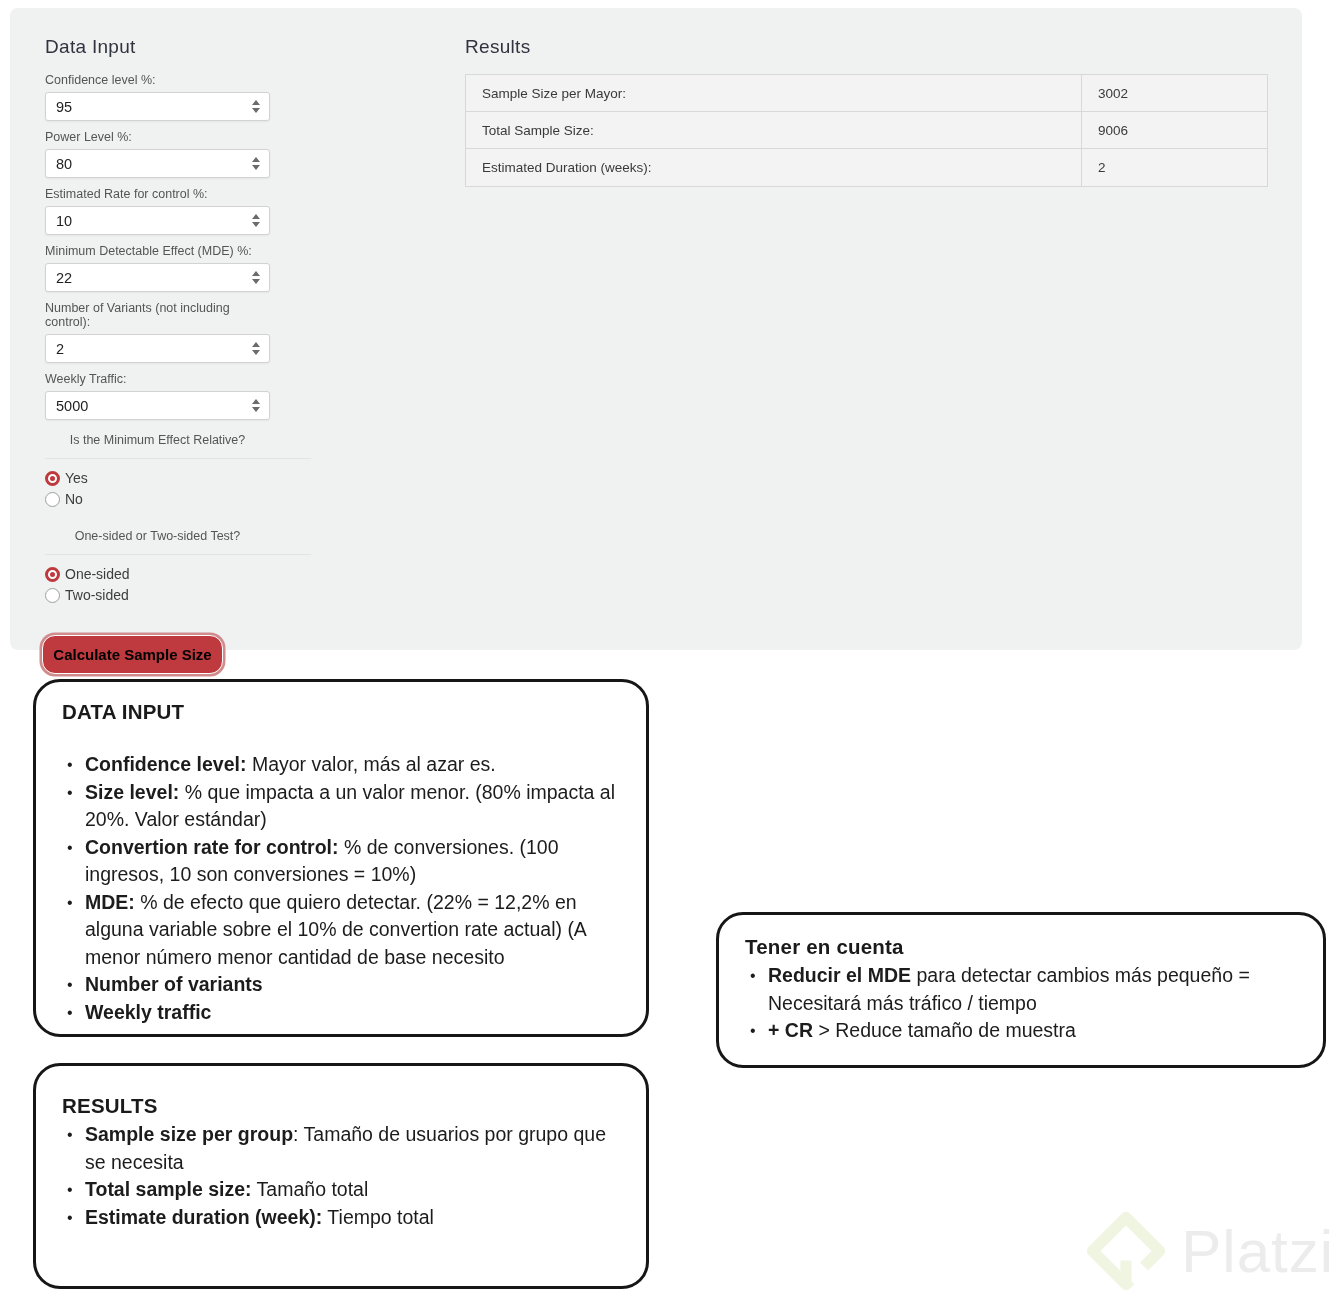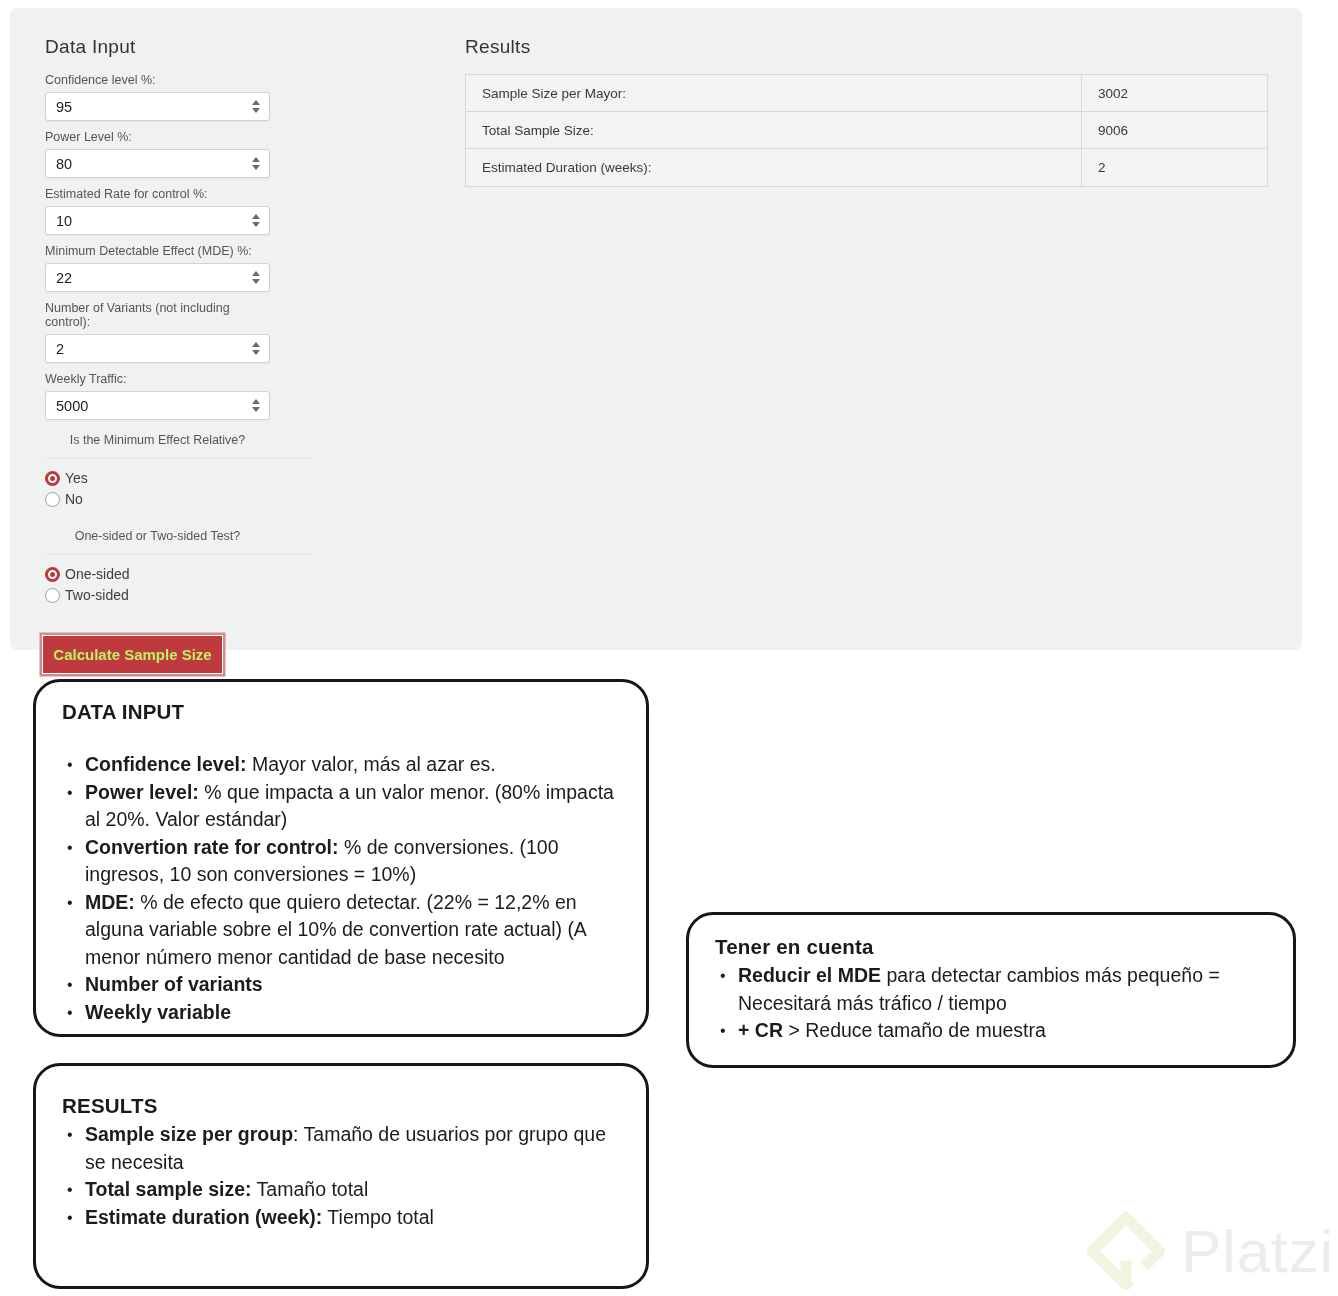--- a/index.html
+++ b/index.html
@@ -58,9 +58,9 @@
   .calc-btn {
     margin-top: 27px; margin-left: -3px;
     width: 181px; height: 39px;
-    background: #bf3a3e; color: #bef264;
+    background: #bf3a3e; color: #000000;
     font-family: "Liberation Sans", sans-serif; font-size: 15px; font-weight: bold;
-    border: 1.5px solid #ffffff; border-radius: 0;
+    border: 1.5px solid #ffffff; border-radius: 13px;
     box-shadow: 0 0 0 2.5px #d08b8d;
     cursor: pointer;
   }

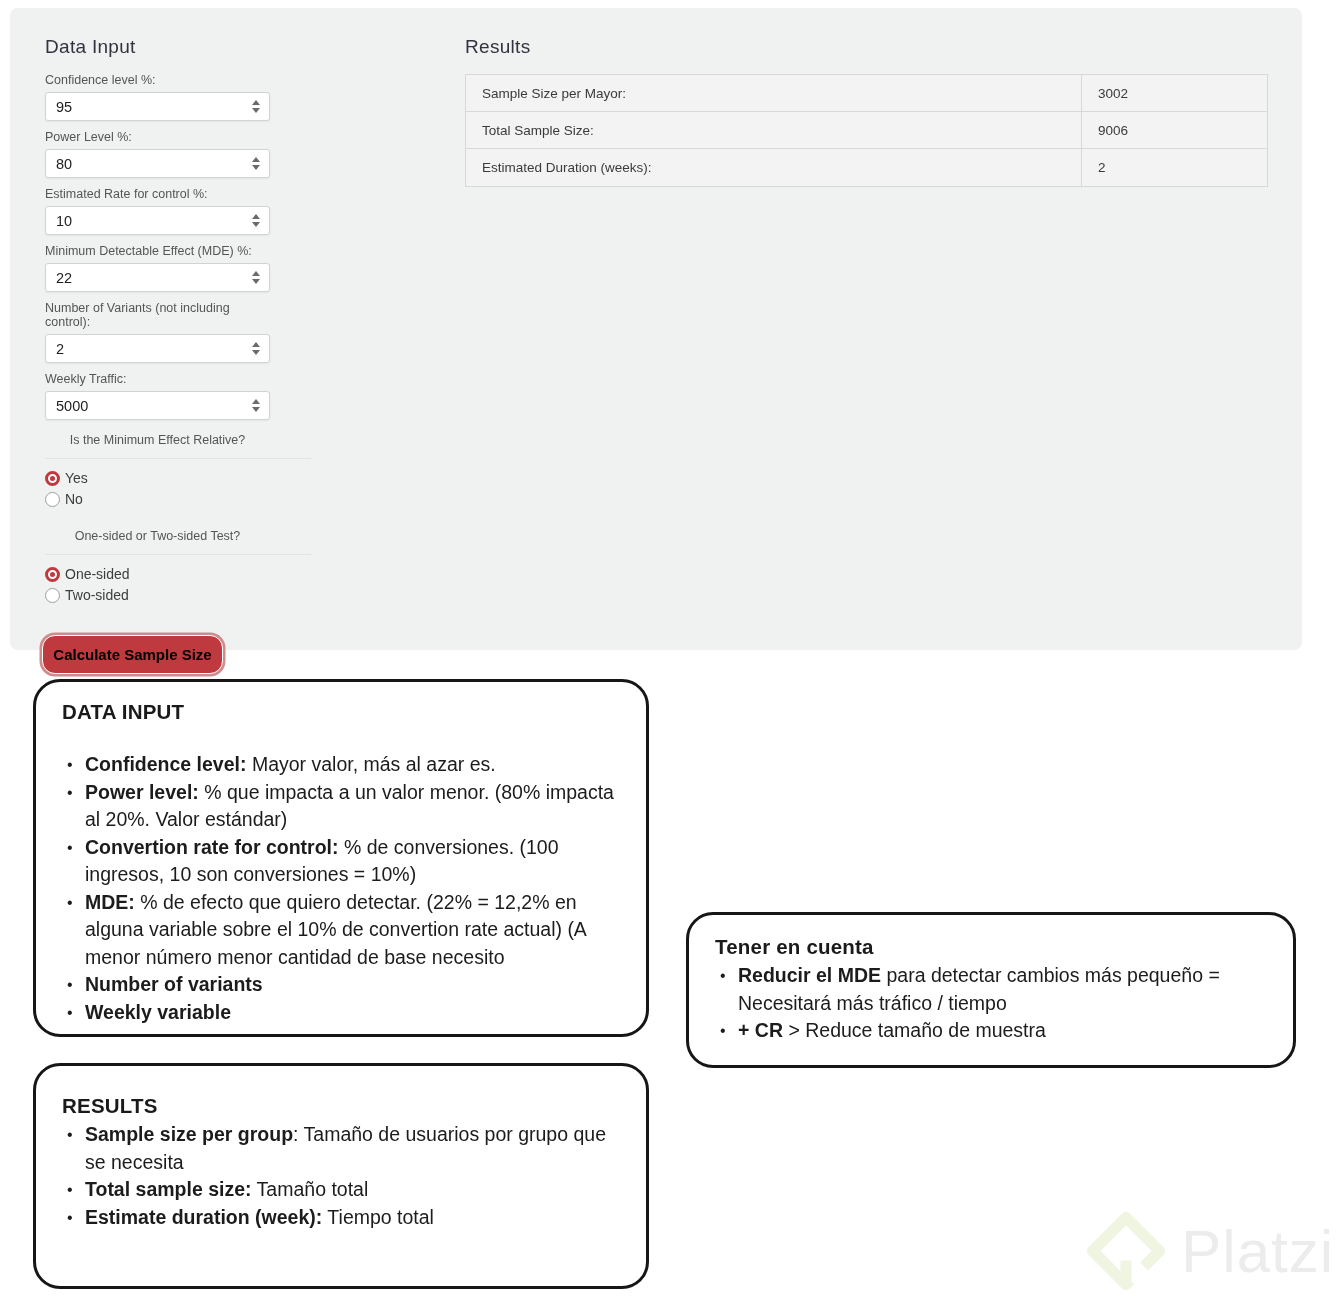--- a/index.html
+++ b/index.html
@@ -232,7 +232,7 @@
   <div class="ntitle">DATA INPUT</div>
   <ul class="nlist">
     <li><span class="b">Confidence level:</span><span> Mayor valor, más al azar es.</span></li>
-    <li><span class="b">Power level:</span><span> % que impacta a un valor menor. (80% impacta al 20%. Valor estándar)</span></li>
+    <li><span class="b">Size level:</span><span> % que impacta a un valor menor. (80% impacta al 20%. Valor estándar)</span></li>
     <li><span class="b">Convertion rate for control:</span><span> % de conversiones. (100 ingresos, 10 son conversiones = 10%)</span></li>
     <li><span class="b">MDE:</span><span> % de efecto que quiero detectar. (22% = 12,2% en alguna variable sobre el 10% de convertion rate actual) (A menor número menor cantidad de base necesito</span></li>
     <li><span class="b">Number of variants</span><span></span></li>

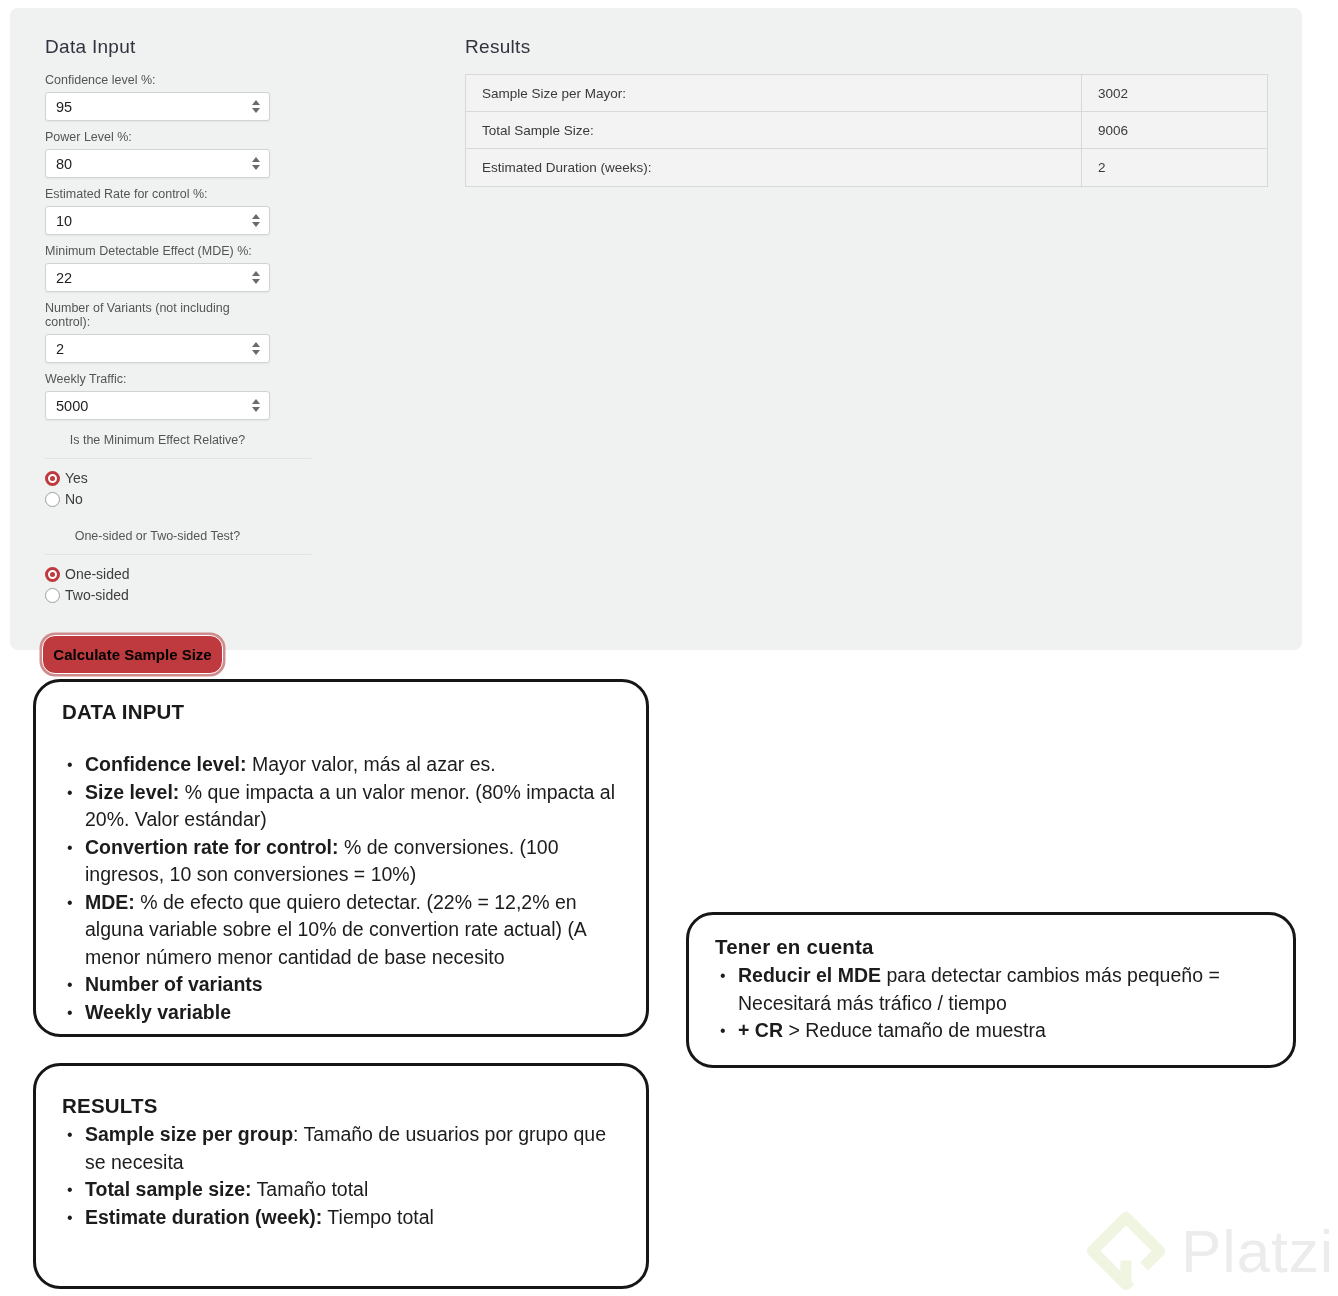--- a/index.html
+++ b/index.html
@@ -82,7 +82,7 @@
     color: #1a1a1a;
   }
   .note-a { left: 33px; top: 679px;  width: 616px; height: 358px; padding: 18px 26px; }
-  .note-b { left: 686px; top: 912px; width: 610px; height: 156px; padding: 20px 26px; }
+  .note-b { left: 716px; top: 912px; width: 610px; height: 156px; padding: 20px 26px; }
   .note-c { left: 33px; top: 1063px; width: 616px; height: 226px; padding: 28px 26px; }
   .ntitle { font-size: 20.5px; font-weight: bold; letter-spacing: .2px; }
   .note-a .ntitle { margin-bottom: 27px; }

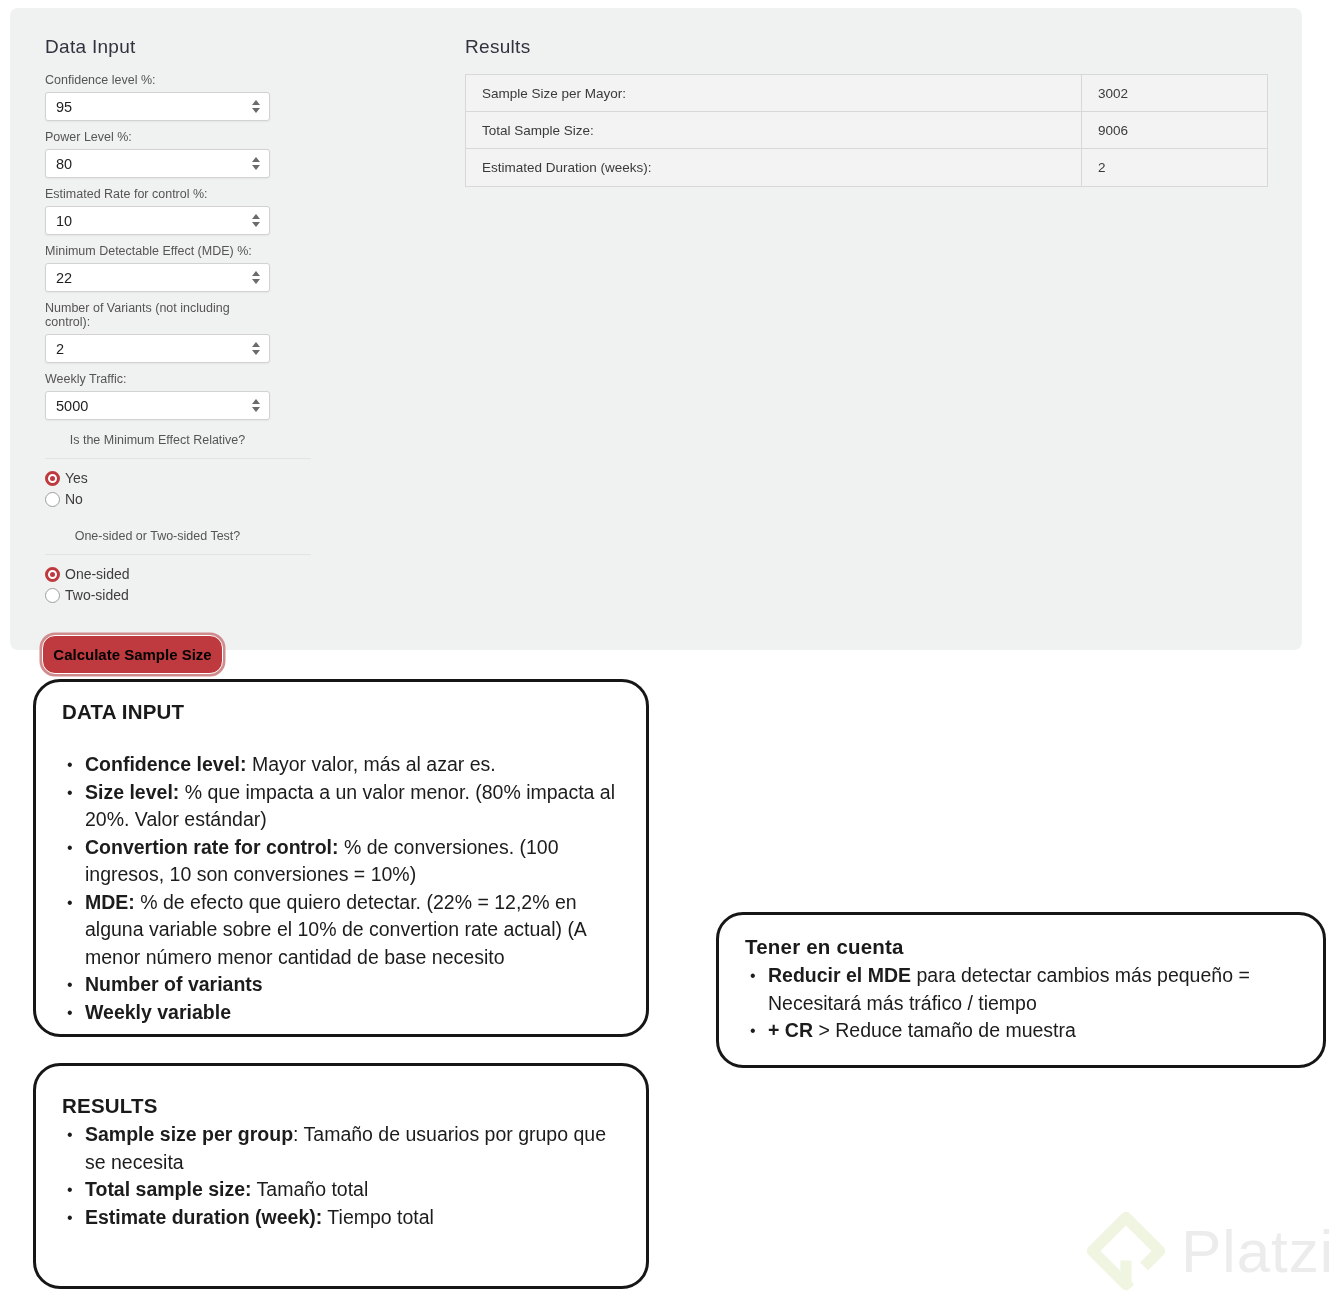--- a/index.html
+++ b/index.html
@@ -236,7 +236,7 @@
     <li><span class="b">Convertion rate for control:</span><span> % de conversiones. (100 ingresos, 10 son conversiones = 10%)</span></li>
     <li><span class="b">MDE:</span><span> % de efecto que quiero detectar. (22% = 12,2% en alguna variable sobre el 10% de convertion rate actual) (A menor número menor cantidad de base necesito</span></li>
     <li><span class="b">Number of variants</span><span></span></li>
-    <li><span class="b">Weekly variable</span><span></span></li>
+    <li><span class="b">Weekly traffic</span><span></span></li>
   </ul>
 </div>
 

